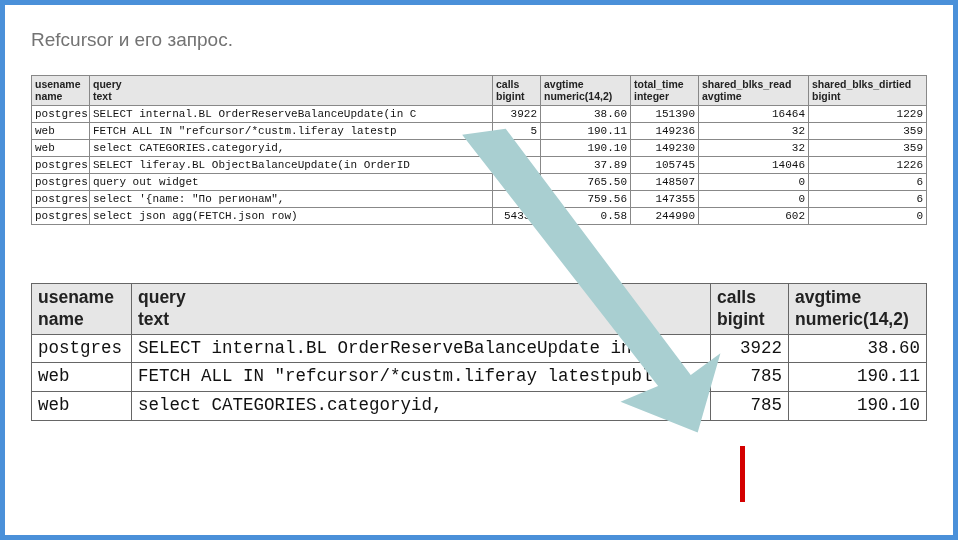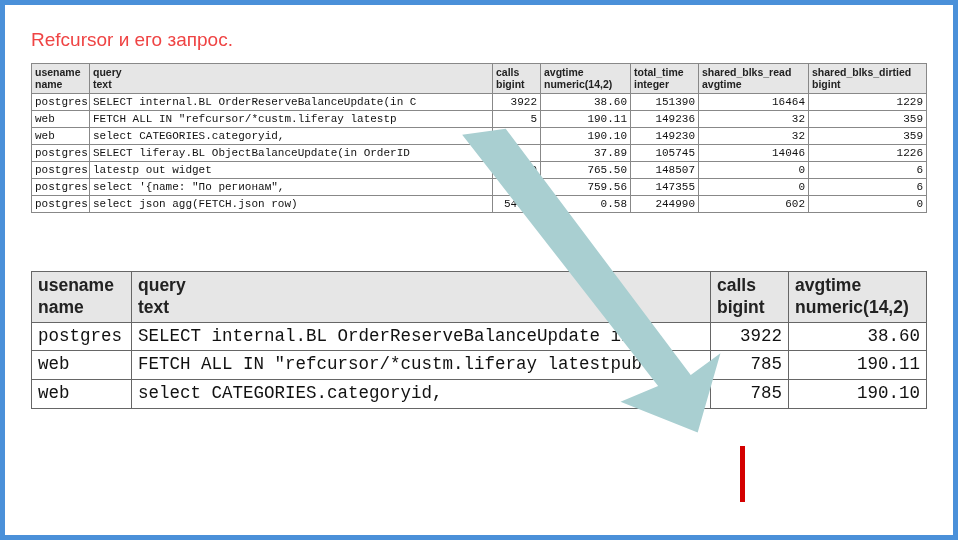--- a/index.html
+++ b/index.html
@@ -13,7 +13,7 @@
     overflow:hidden;
   }
   .slide{padding:22px 26px 0 26px}
-  .title{font-size:19px;color:#ef4444;line-height:1.35;margin-bottom:10px}
+  .title{font-size:19px;color:#737373;line-height:1.35;margin-bottom:22px}
 
   
   table.tbl-small{

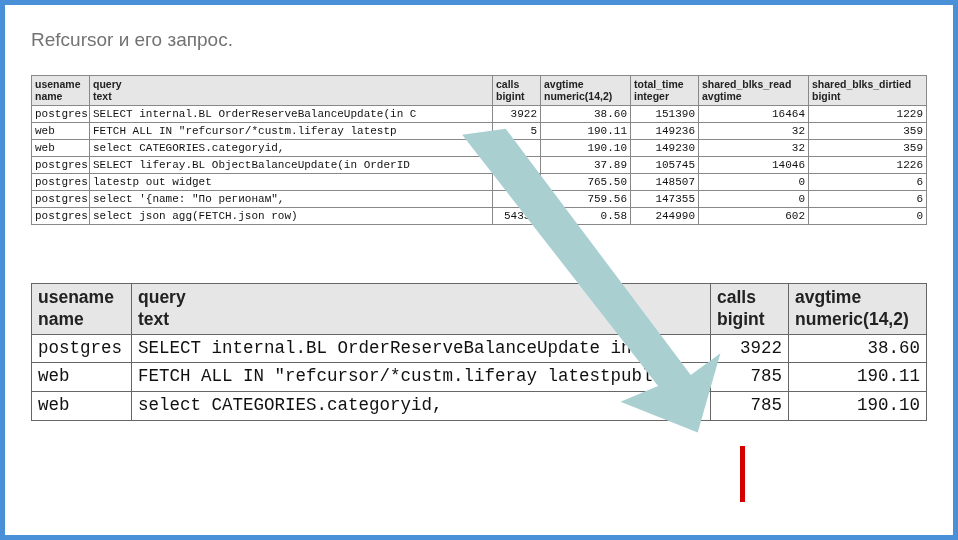--- a/index.html
+++ b/index.html
@@ -125,7 +125,7 @@
         </tr>
         <tr>
           <td class="mono">postgres</td>
-          <td class="mono">latestp out widget</td>
+          <td class="mono">query out widget</td>
           <td class="num">19</td>
           <td class="num">765.50</td>
           <td class="num">148507</td>

